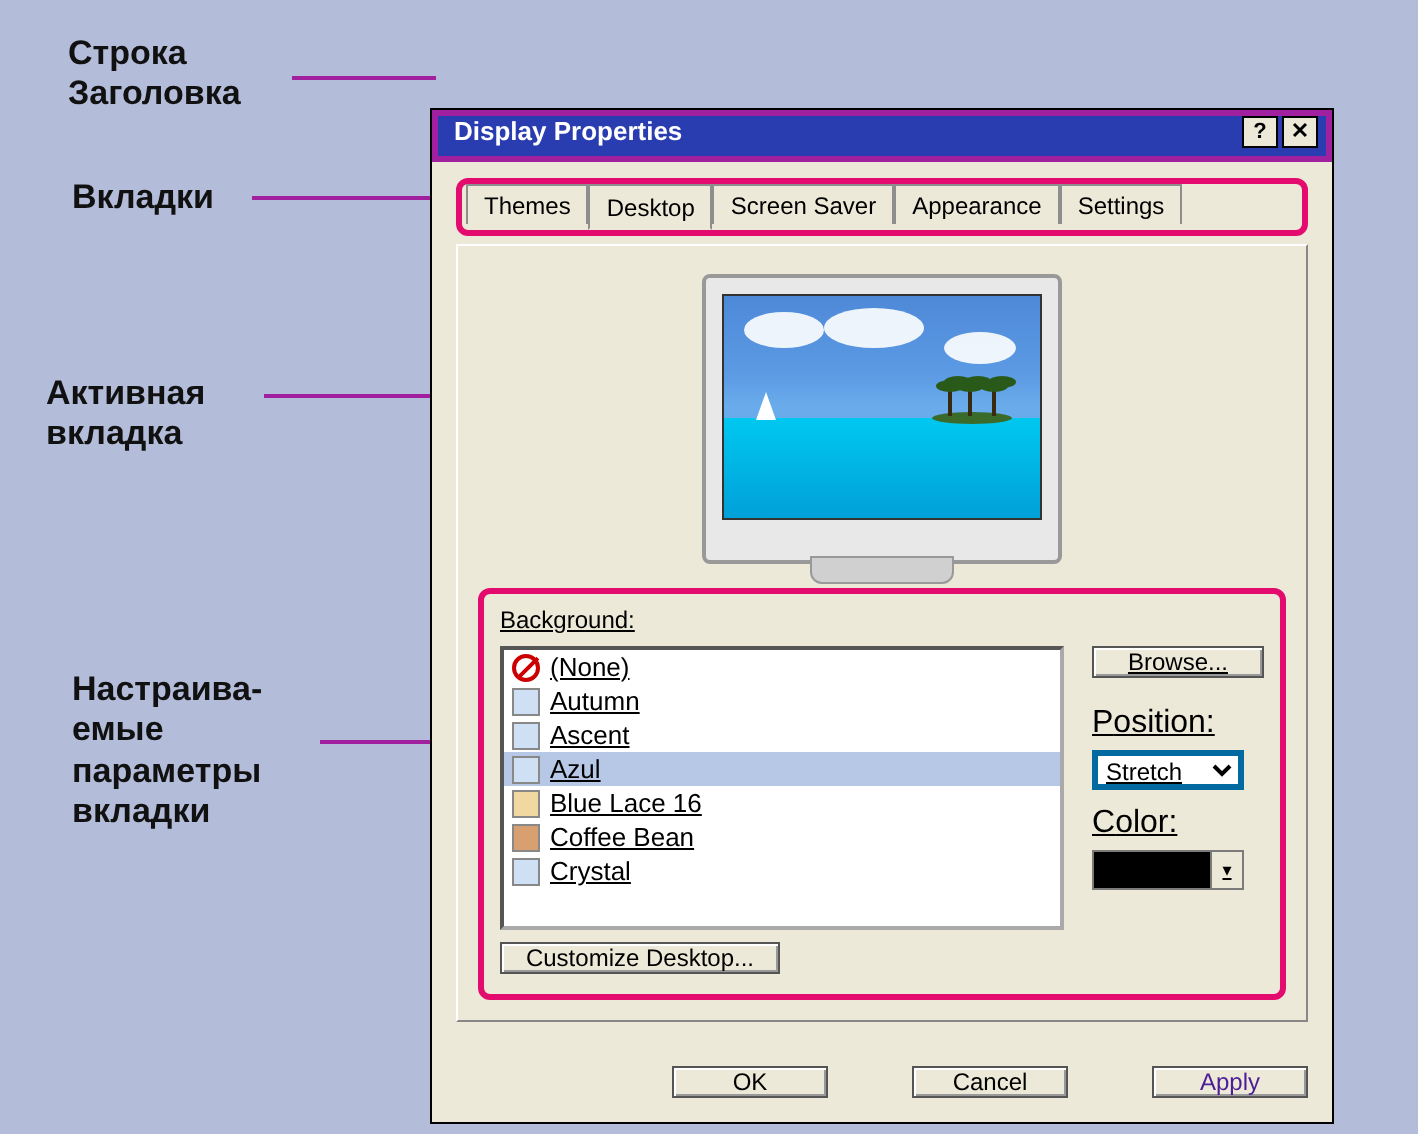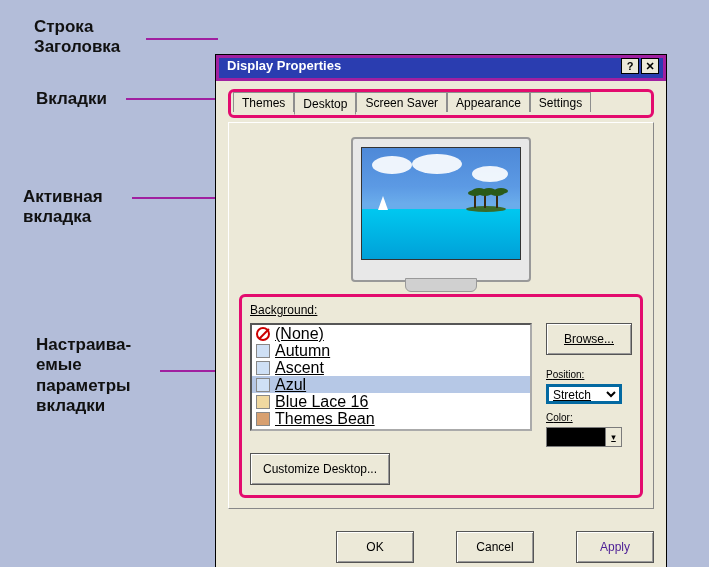--- a/index.html
+++ b/index.html
@@ -186,9 +186,9 @@
   .listbox {
     background: #fff;
     border: 2px inset #aaa;
-    height: 108px;
+    height: 142px;
     overflow-y: scroll;
-    font-size: 16px;
+    font-size: 13px;
   }
   .listitem {
     display: flex;

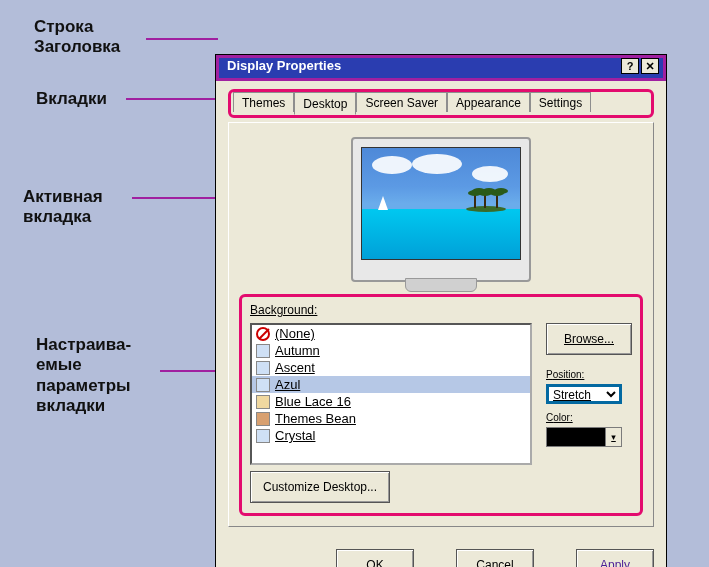--- a/index.html
+++ b/index.html
@@ -234,7 +234,7 @@
     text-align: center;
     cursor: default;
     min-width: 74px;
-    height: 32px;
+    height: 16px;
     display: inline-flex;
     align-items: center;
     justify-content: center;

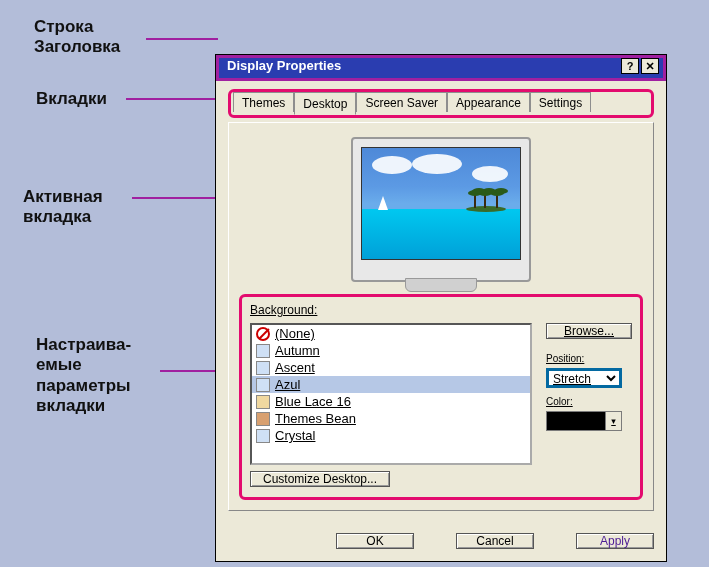--- a/index.html
+++ b/index.html
@@ -261,7 +261,7 @@
     display:flex;align-items:center;justify-content:center;
     font-size:9px;
   }
-  .lbl { font-size:10px; }
+  .lbl { font-size:16px; }
   .customize-row {
     grid-column: 1;
   }

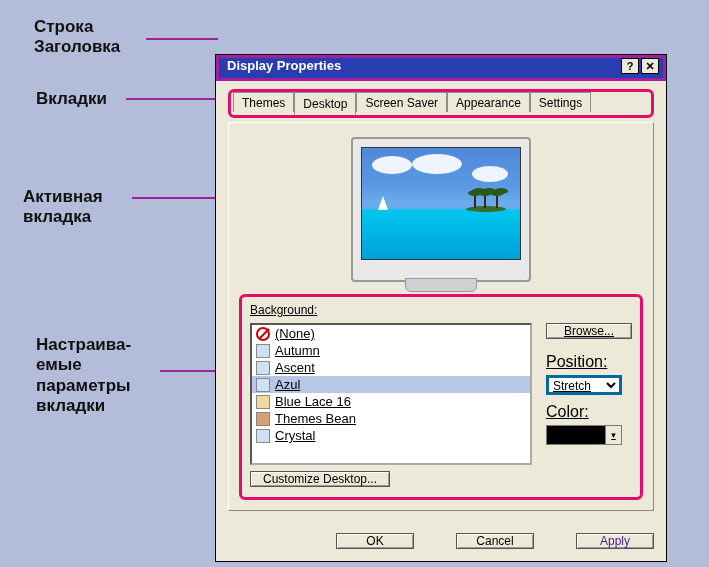--- a/index.html
+++ b/index.html
@@ -356,7 +356,7 @@
           </div>
           <div class="listitem">
             <span class="li-icon" style="background:#d8a070"></span>
-            <span>Themes Bean</span>
+            <span>Coffee Bean</span>
           </div>
           <div class="listitem">
             <span class="li-icon"></span>

